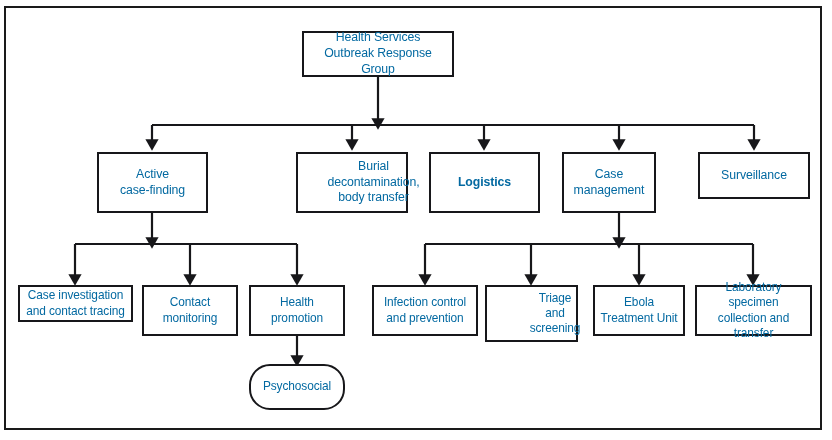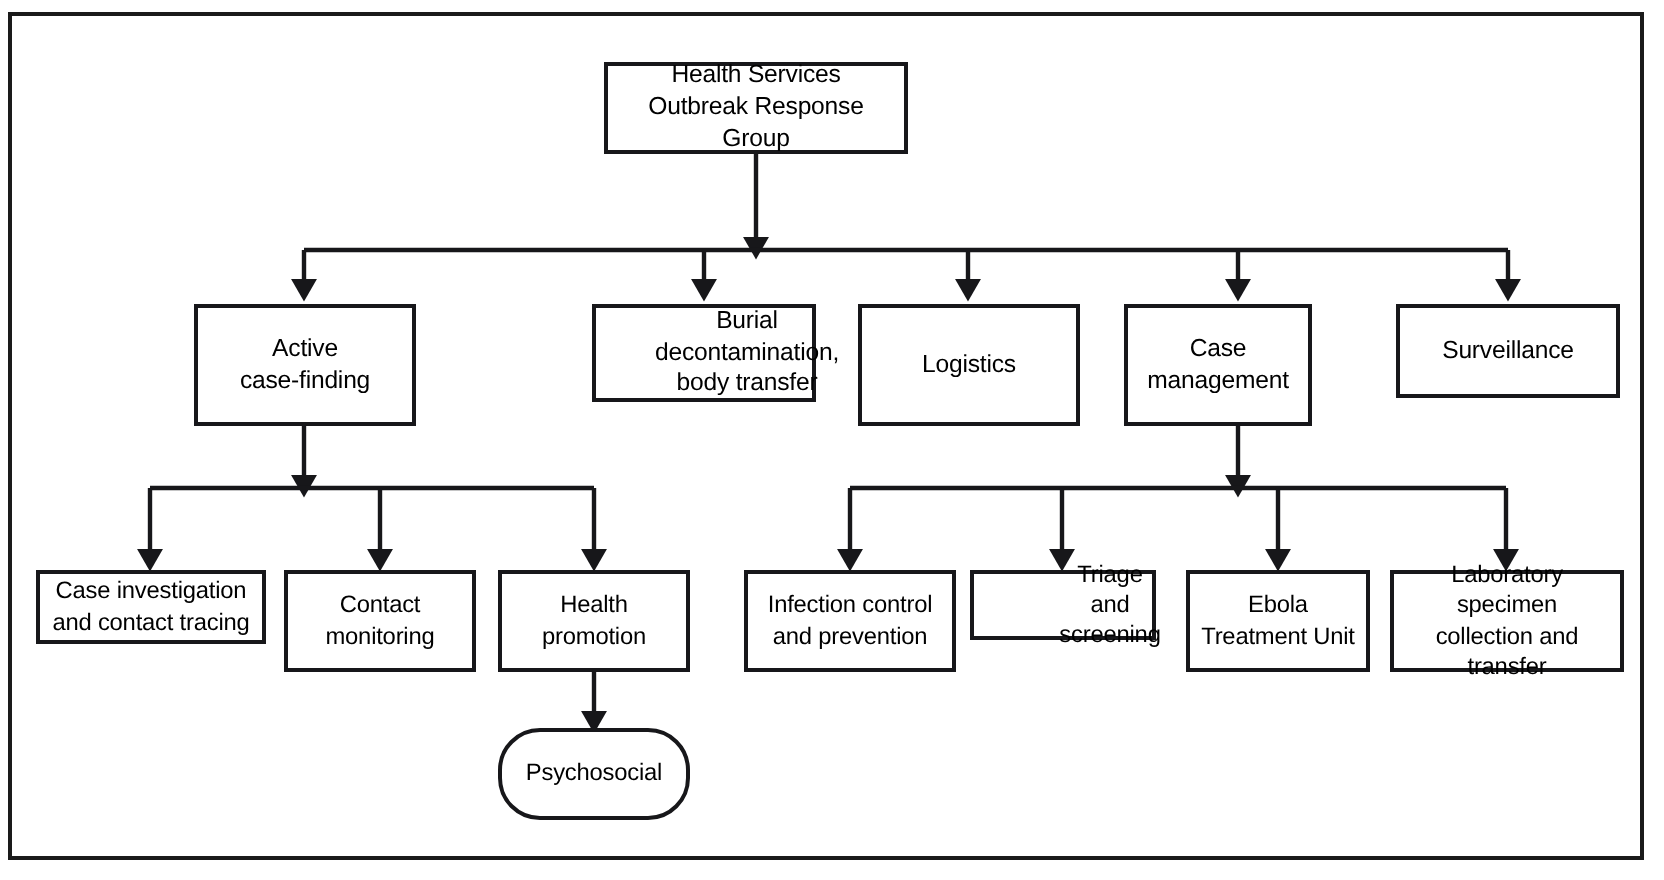--- a/index.html
+++ b/index.html
@@ -45,7 +45,7 @@
     align-items: center;
     justify-content: center;
     text-align: center;
-    color: #000000;
+    color: #0369a1;
     font-family: "Liberation Sans", sans-serif;
     line-height: 1.28;
     letter-spacing: -0.1px;

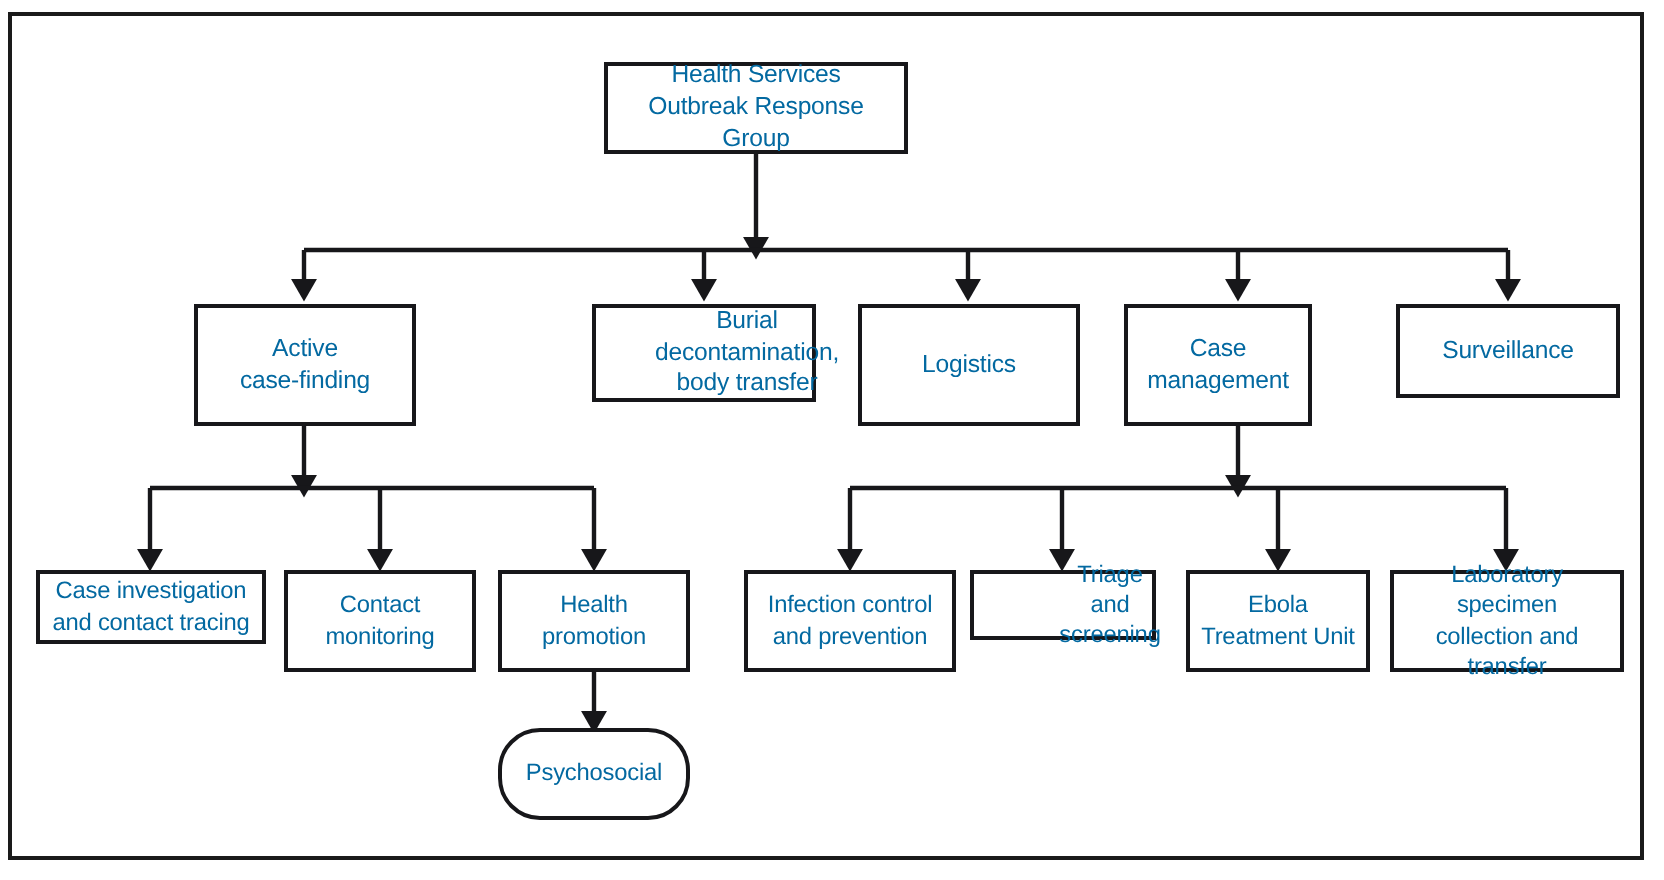--- a/index.html
+++ b/index.html
@@ -110,7 +110,7 @@
 case-finding</span>
   </div>
 
-  <div class="node-box lvl2" style="left:296px; top:152px; width:112px; height:49px;padding-left:43px;">
+  <div class="node-box lvl2" style="left:296px; top:152px; width:112px; height:61px;padding-left:43px;">
     <span class="node-label">Burial
 decontamination,
 body transfer</span>

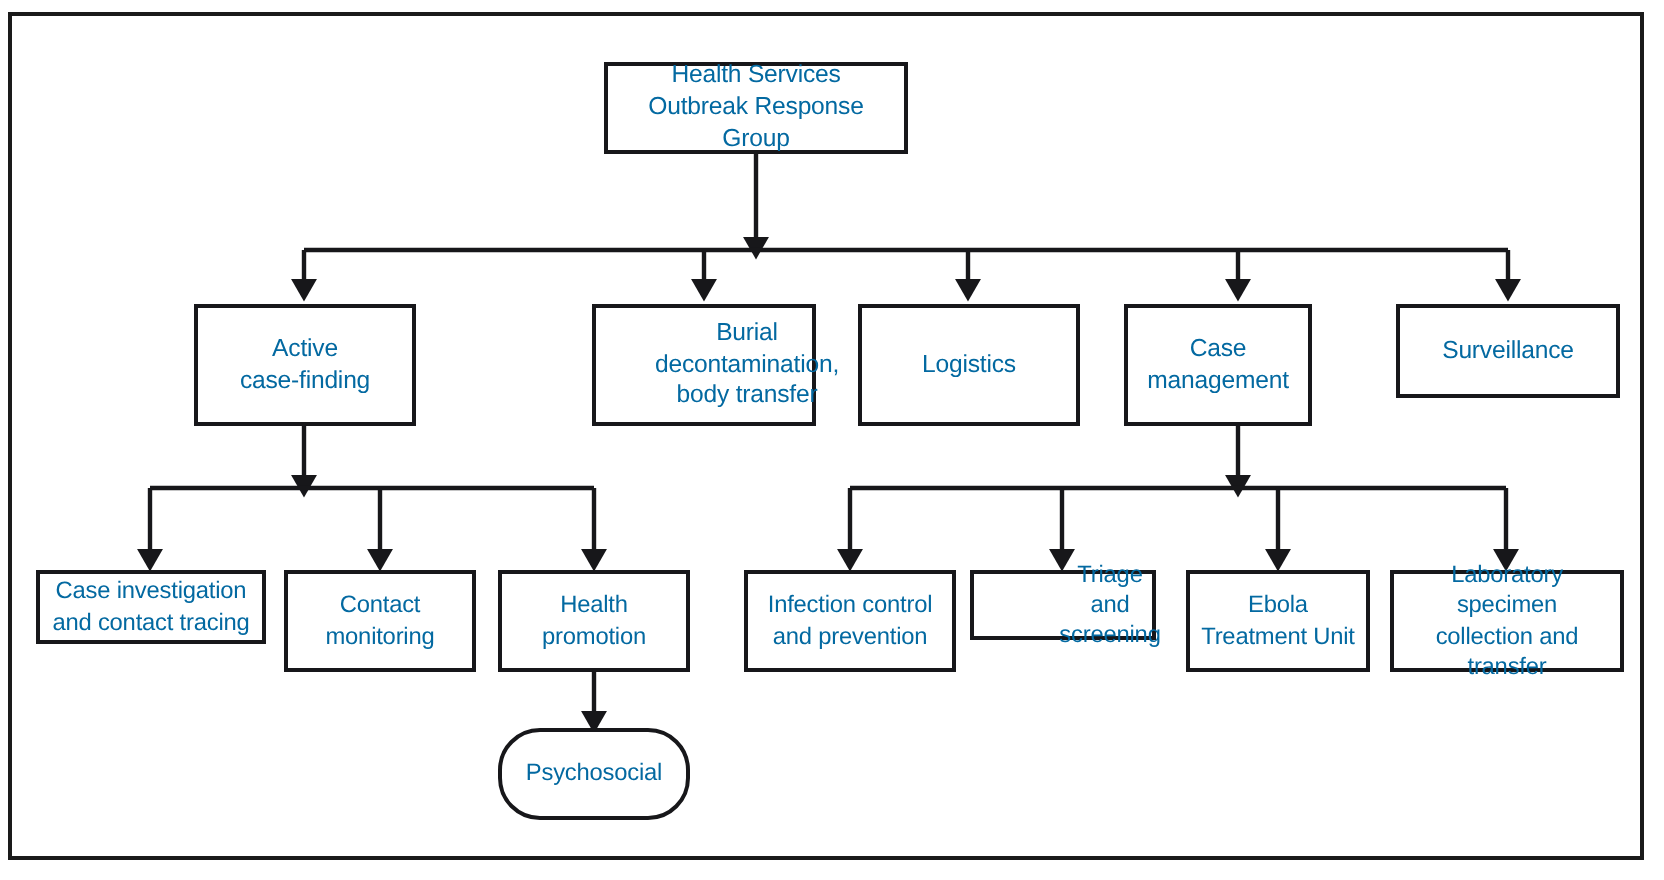--- a/index.html
+++ b/index.html
@@ -116,7 +116,7 @@
 body transfer</span>
   </div>
 
-  <div class="node-box lvl2" style="left:429px; top:152px; width:111px; height:61px;">
+  <div class="node-box lvl2" style="left:429px; top:152px; width:111px; height:61px;font-weight:bold;">
     <span class="node-label">Logistics</span>
   </div>
 

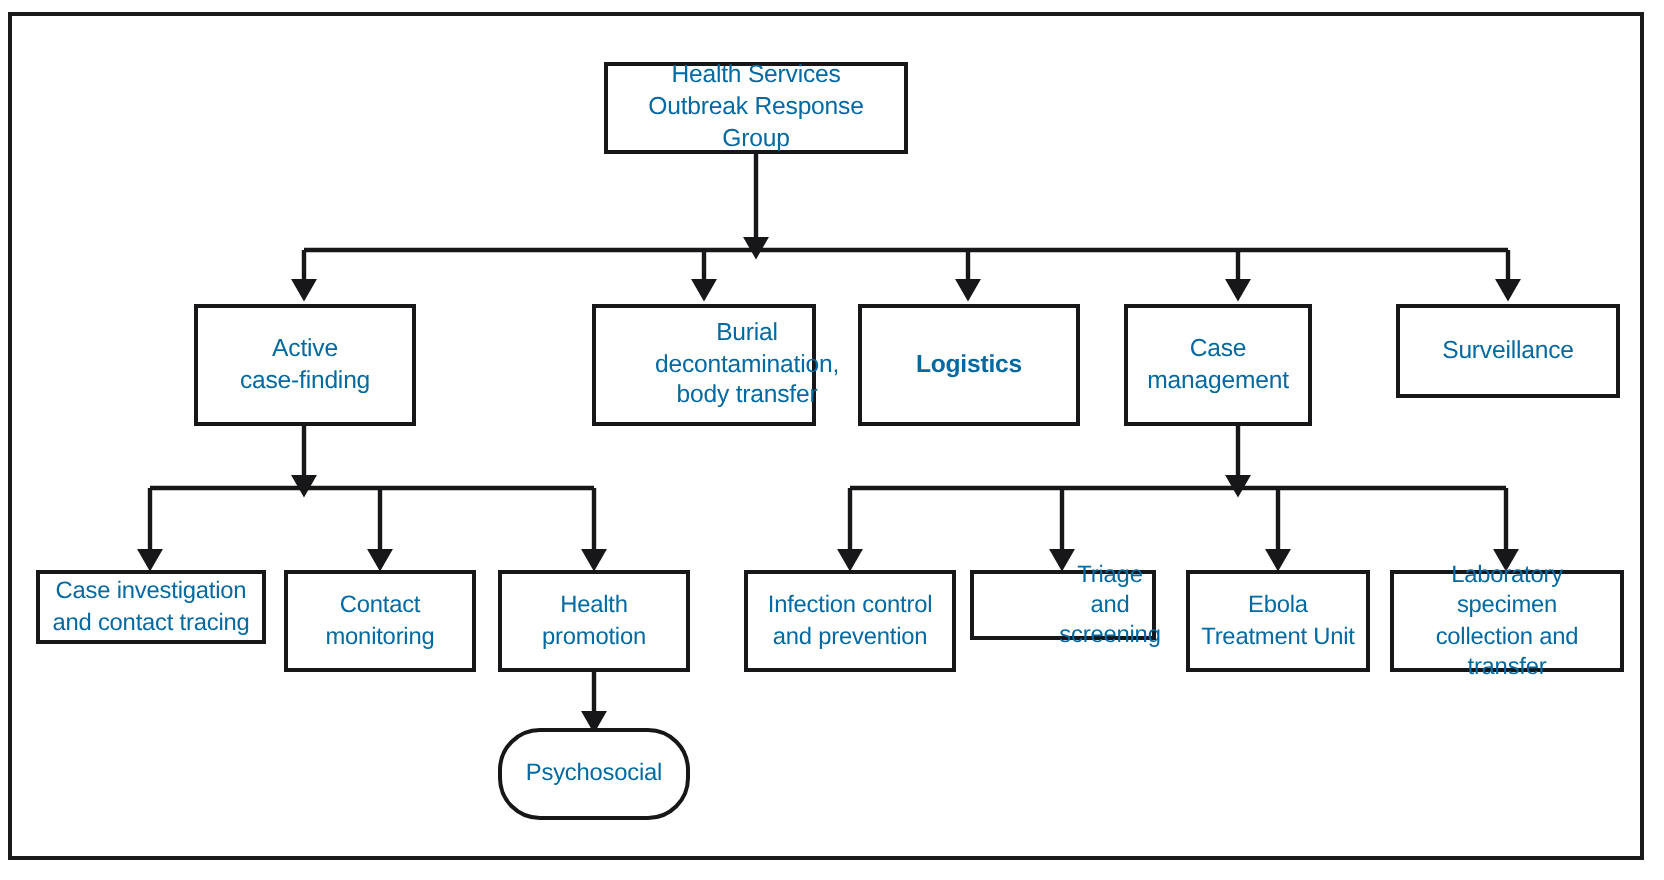--- a/index.html
+++ b/index.html
@@ -149,7 +149,7 @@
 and prevention</span>
   </div>
 
-  <div class="node-box lvl3" style="left:485px; top:285px; width:93px; height:35px;padding-left:47px;">
+  <div class="node-box lvl3" style="left:485px; top:285px; width:93px; height:57px;padding-left:47px;">
     <span class="node-label">Triage and
 screening</span>
   </div>

